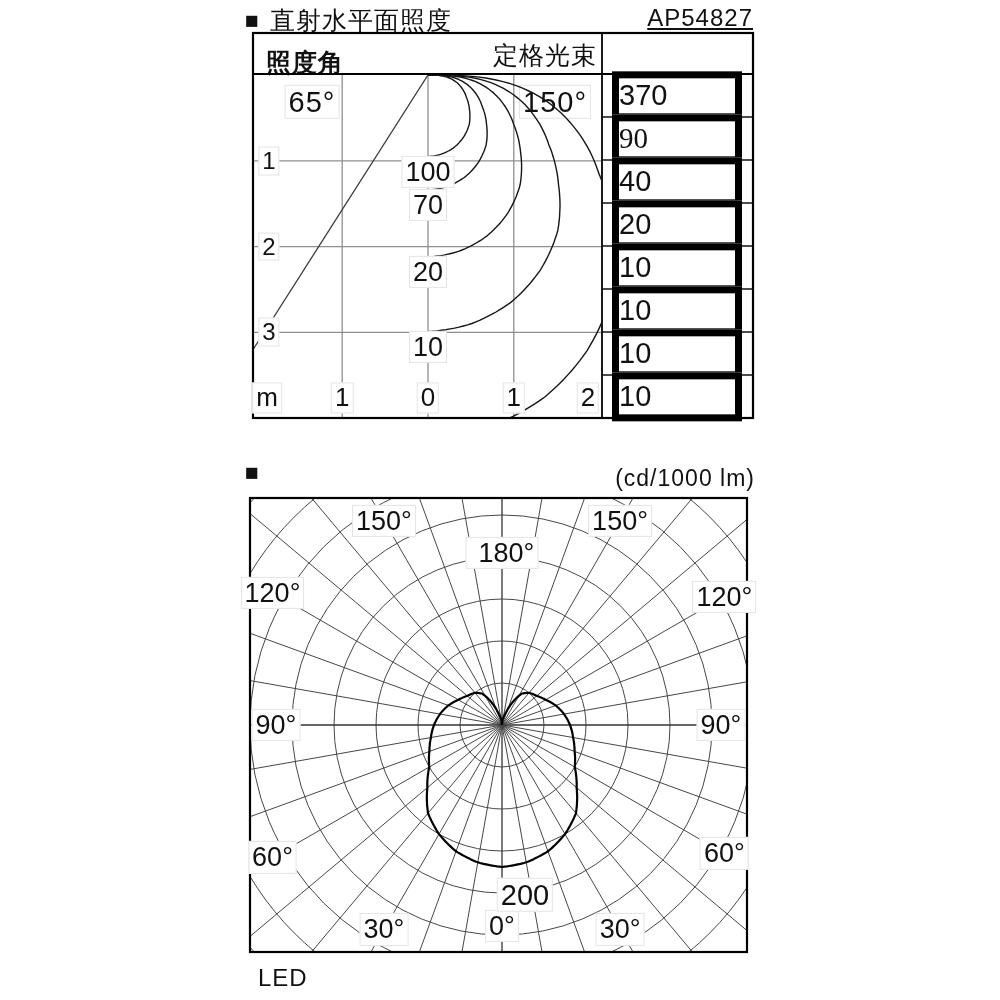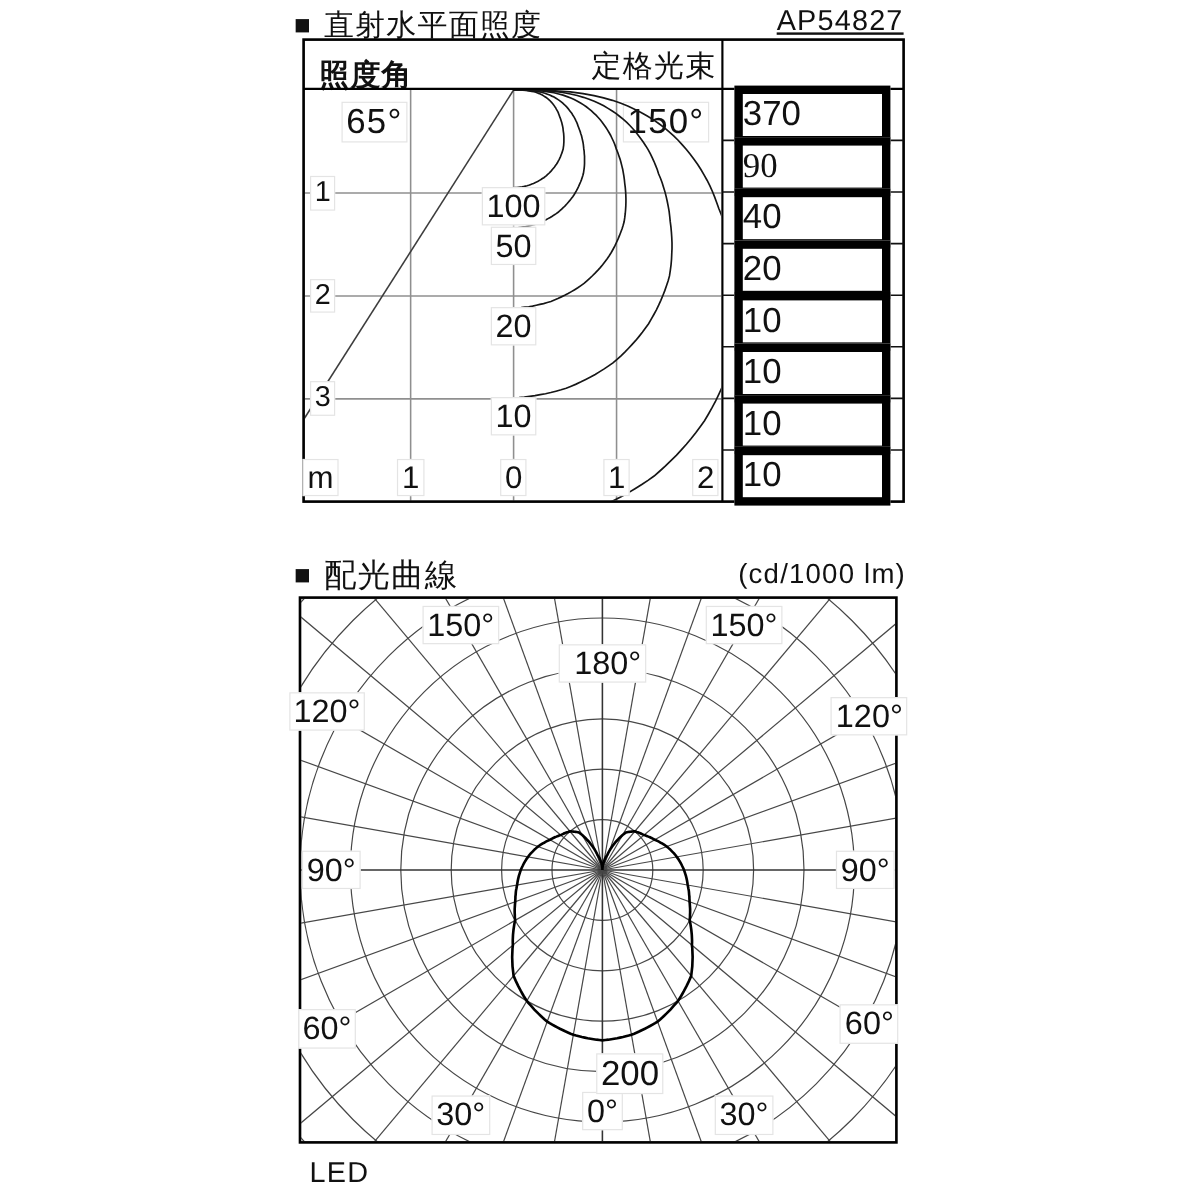--- a/index.html
+++ b/index.html
@@ -146,7 +146,7 @@
       <div class="abs cmid tick lbl" style="left: 513.8px; top: 398px;">1</div>
       <div class="abs cmid tick lbl" style="left: 588px; top: 398px;">2</div>
       <div class="abs cmid curve-lbl lbl" style="left: 428px; top: 171.51px;">100</div>
-      <div class="abs cmid curve-lbl lbl" style="left: 428px; top: 204.972px;">50</div>
+      <div class="abs cmid curve-lbl lbl" style="left: 428px; top: 204.972px;">70</div>
       <div class="abs cmid curve-lbl lbl" style="left: 428px; top: 271.896px;">20</div>
       <div class="abs cmid curve-lbl lbl" style="left: 428px; top: 346.542px;">10</div>
       <div class="abs cmid lx-val" style="left: 677px; top: 95.5px;">370</div>

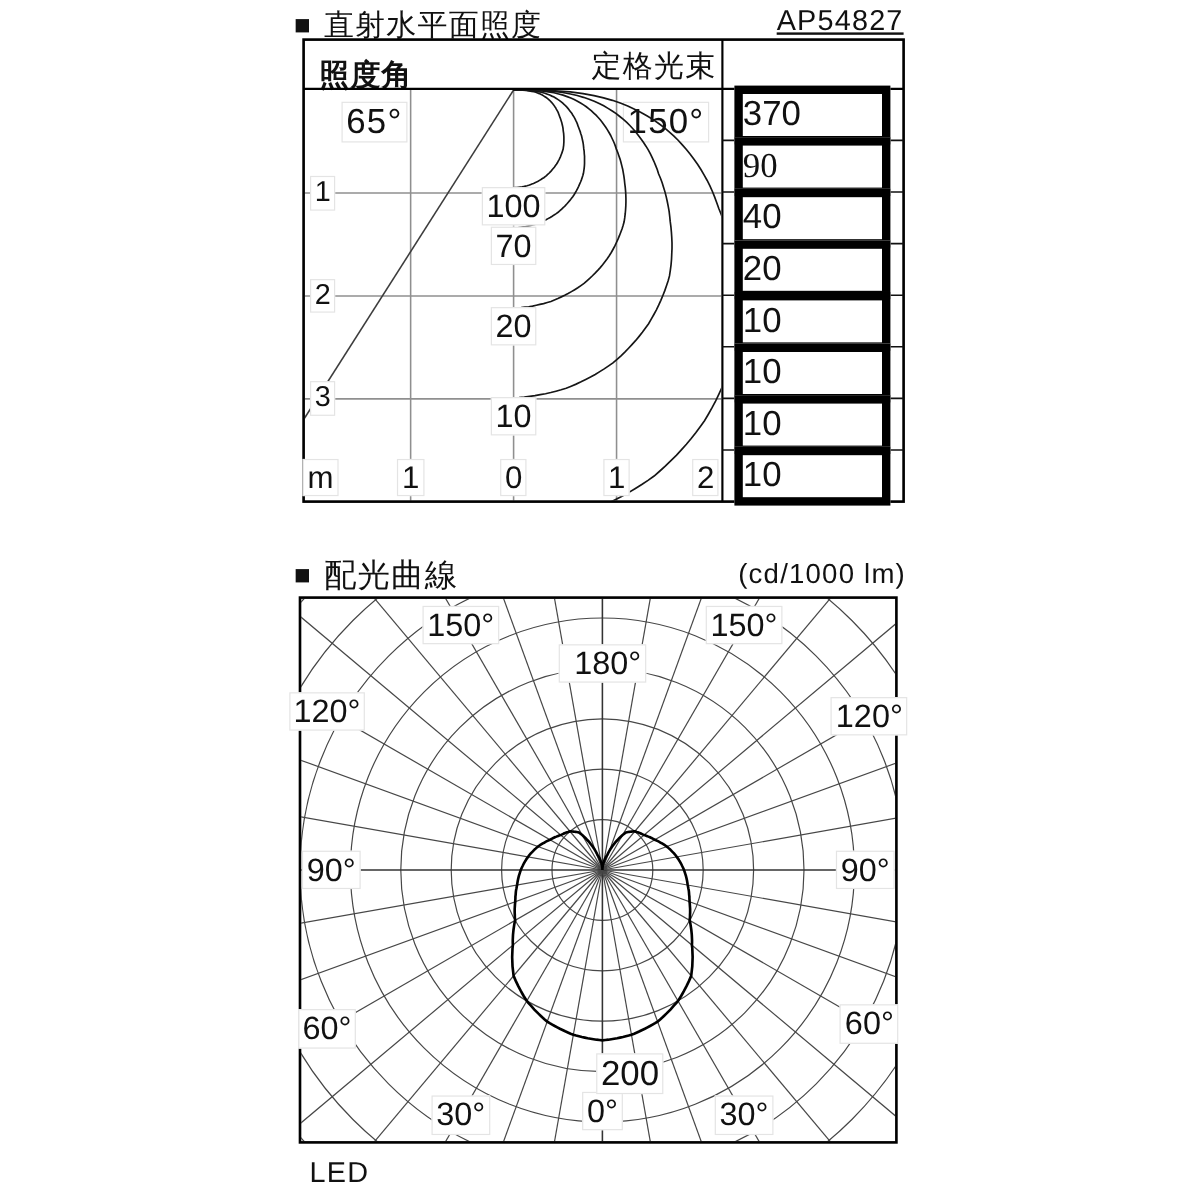--- a/index.html
+++ b/index.html
@@ -43,7 +43,6 @@
 
   <div class="abs sec-title" style="left:245px;top:461px;font-size:27px;">
     <span class="bullet">■</span>
-    <span>配光曲線</span>
   </div>
   <div class="abs small-note vmid" style="right:245px;top:478px;">(cd/1000 lm)</div>
 

